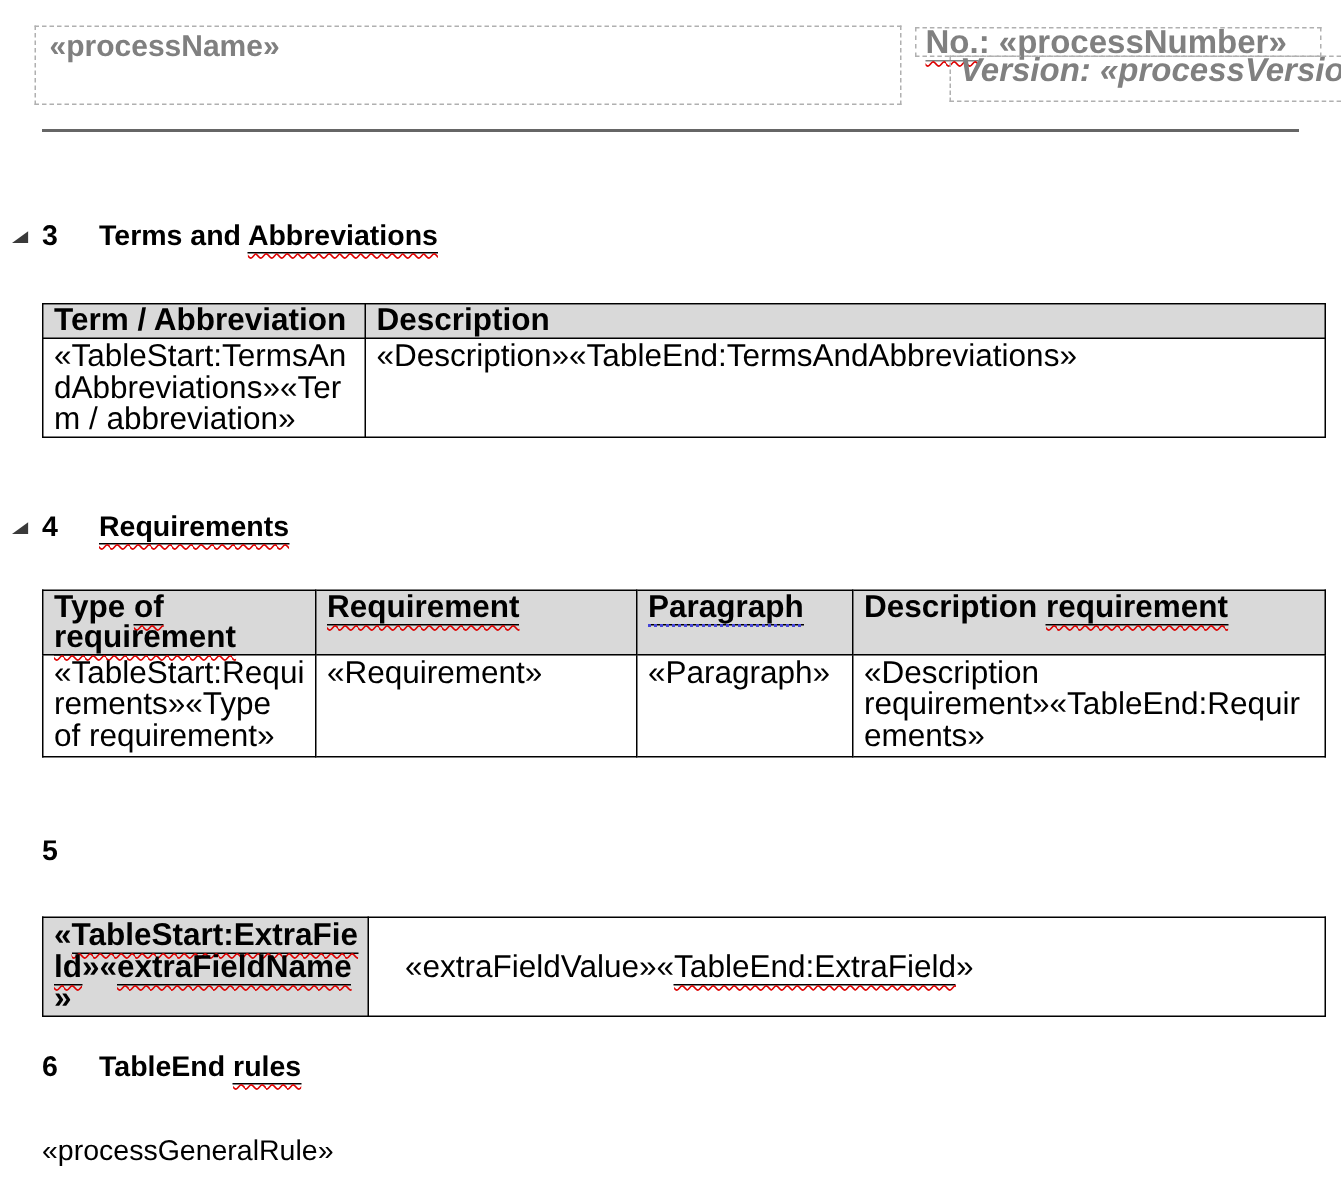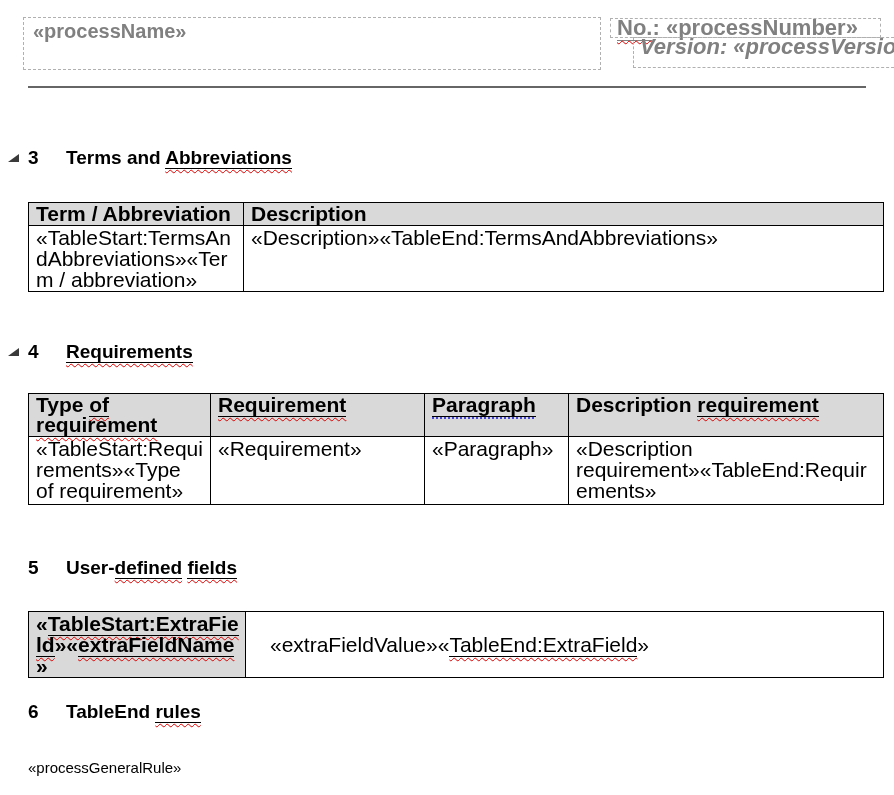--- a/index.html
+++ b/index.html
@@ -120,7 +120,6 @@
 
 <div class="abs heading" style="top:556px;">
   <span class="hnum">5</span>
-  <span class="htext"><span>User-</span><span class="u sq">defined</span><span> </span><span class="u sq">fields</span></span>
 </div>
 
 <table class="t-extra">

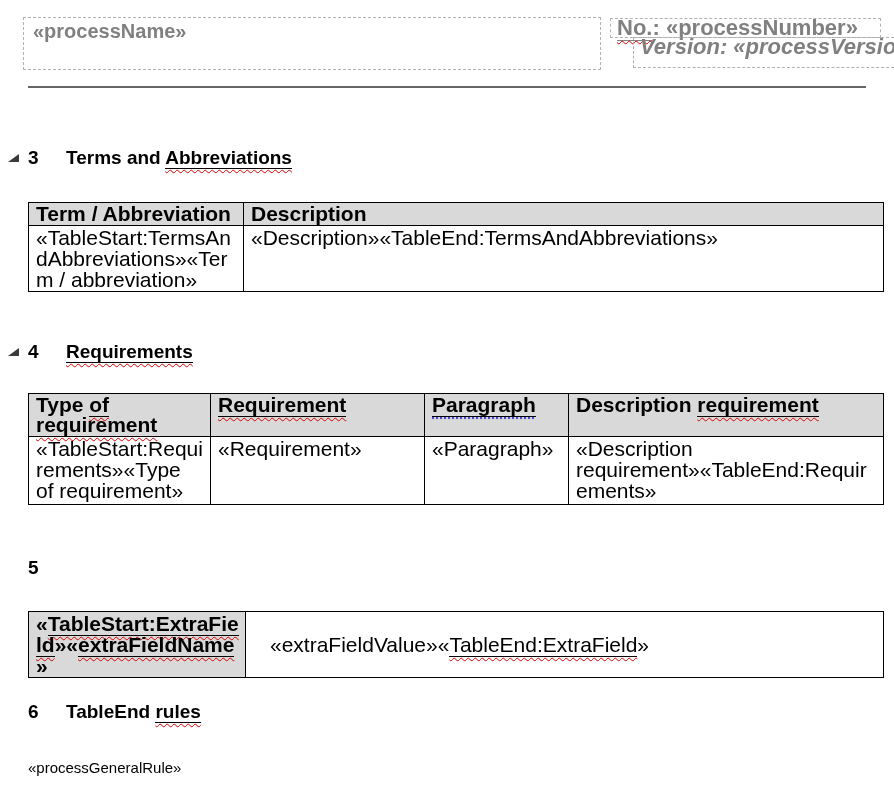--- a/index.html
+++ b/index.html
@@ -45,7 +45,7 @@
   .t-extra .namecell{background:#d9d9d9;font-weight:bold;}
   .t-extra .valuecell{padding-left:24px;}
 
-  .body-text{left:28px;font-size:15px;line-height:21px;}
+  .body-text{left:28px;font-size:19px;line-height:21px;}
 </style>
 </head>
 <body>

